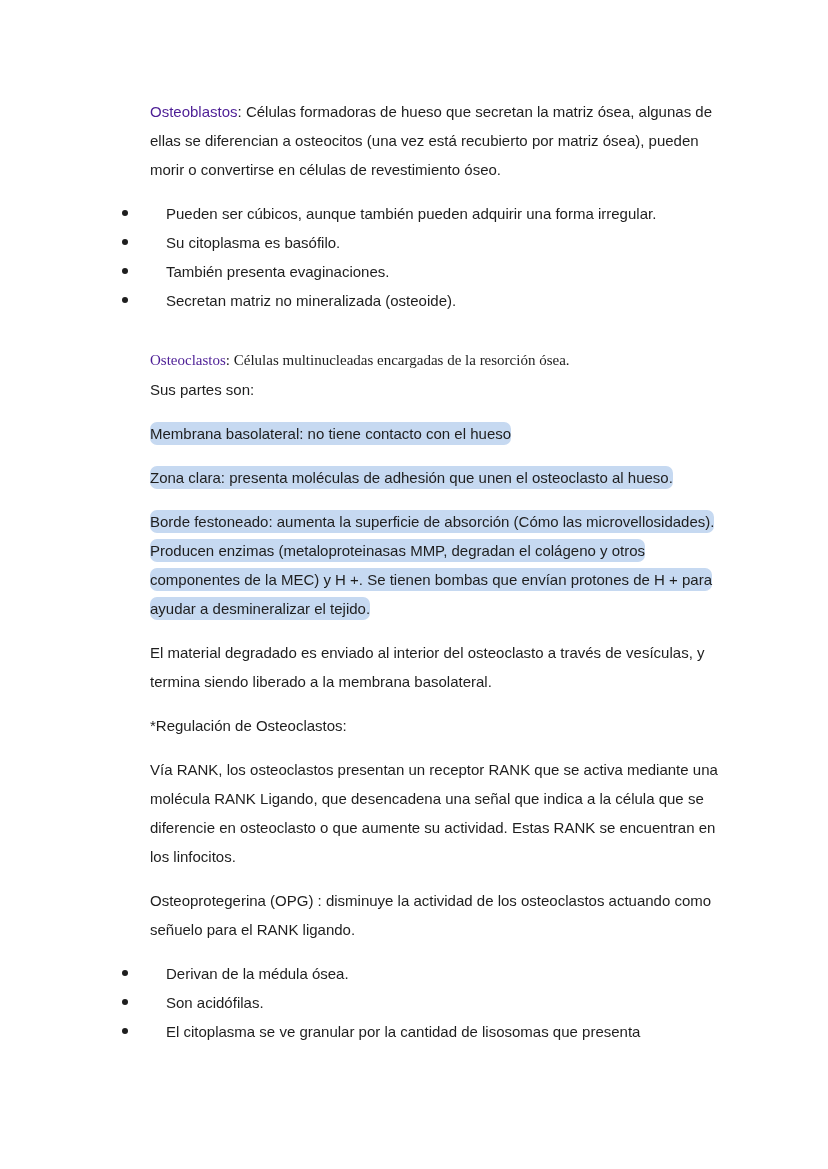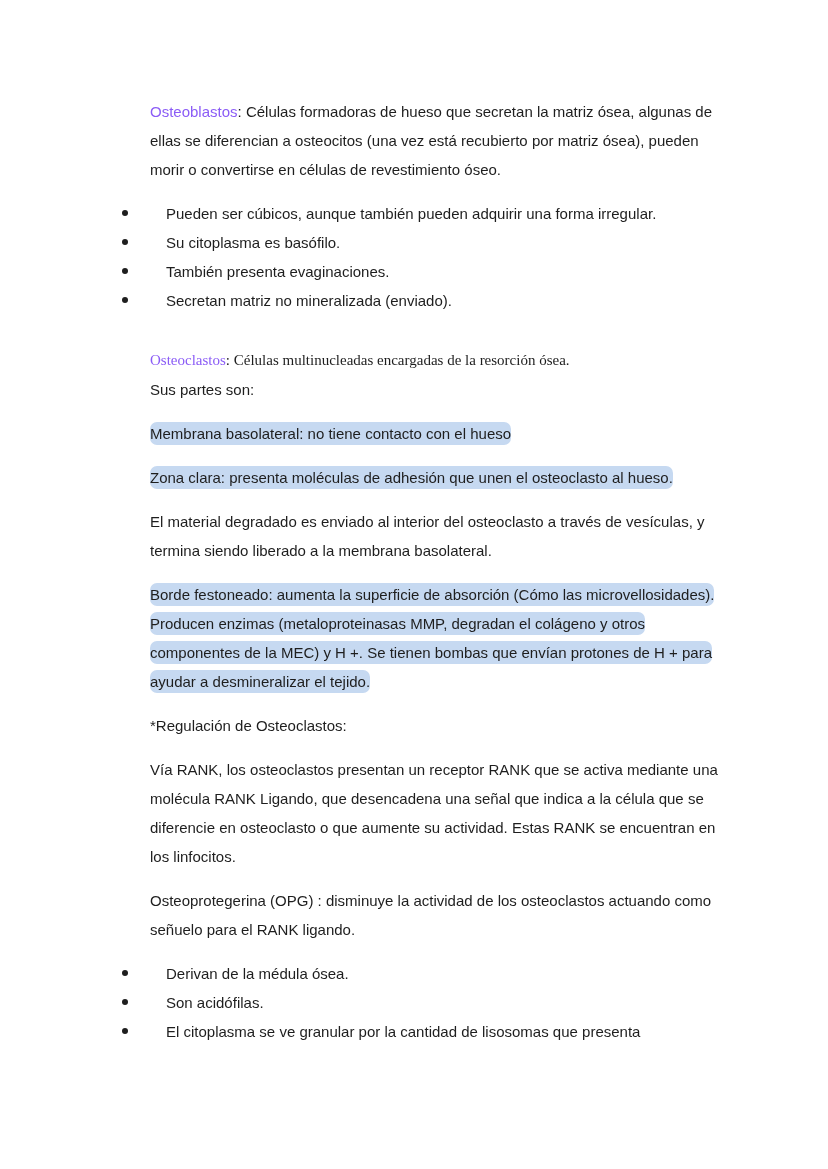--- a/index.html
+++ b/index.html
@@ -31,7 +31,7 @@
     font-family: Liberation Serif, serif;
   }
   .term-red {
-    color: #8b5cf6;
+    color: #4c1d95;
   }
   .hl {
     background: #c6d9f1;

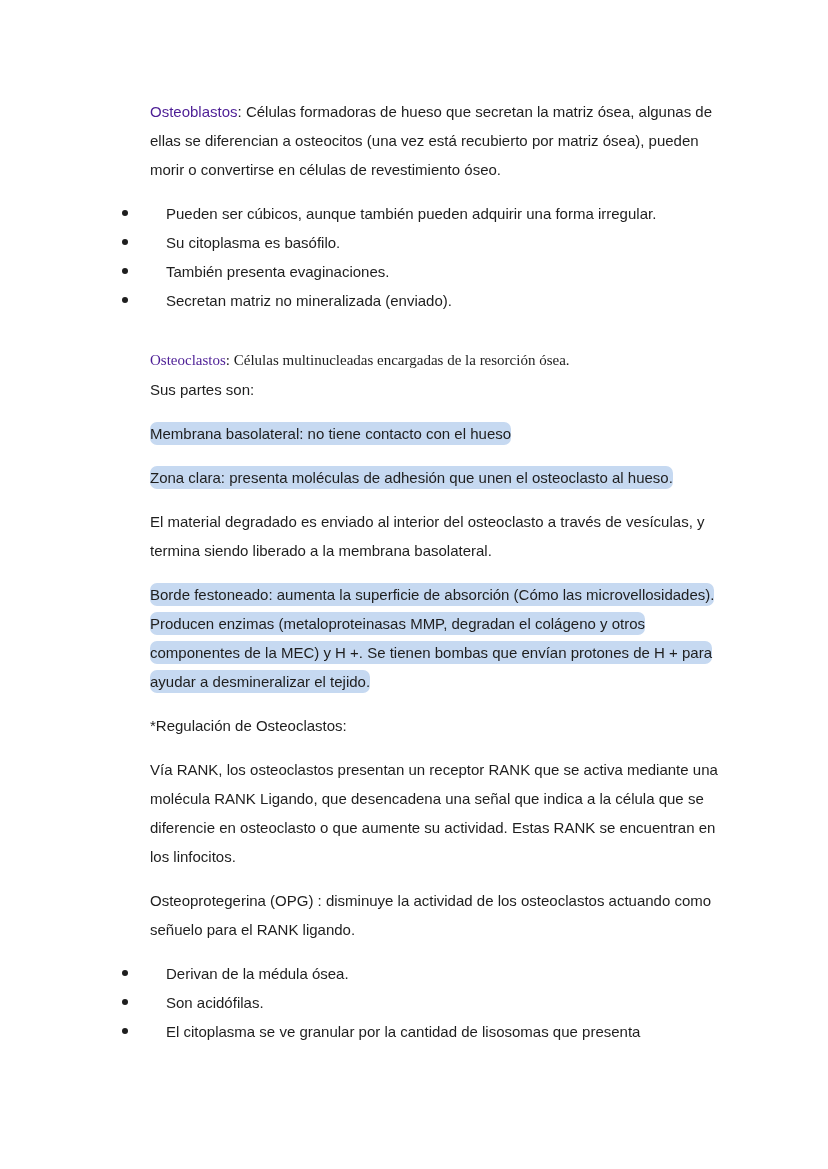--- a/index.html
+++ b/index.html
@@ -89,7 +89,7 @@
       </li>
       <li>
         <span class="dot"></span>
-        <span>Secretan matriz no mineralizada (enviado).</span>
+        <span>Secretan matriz no mineralizada (osteoide).</span>
       </li>
     </ul>
 

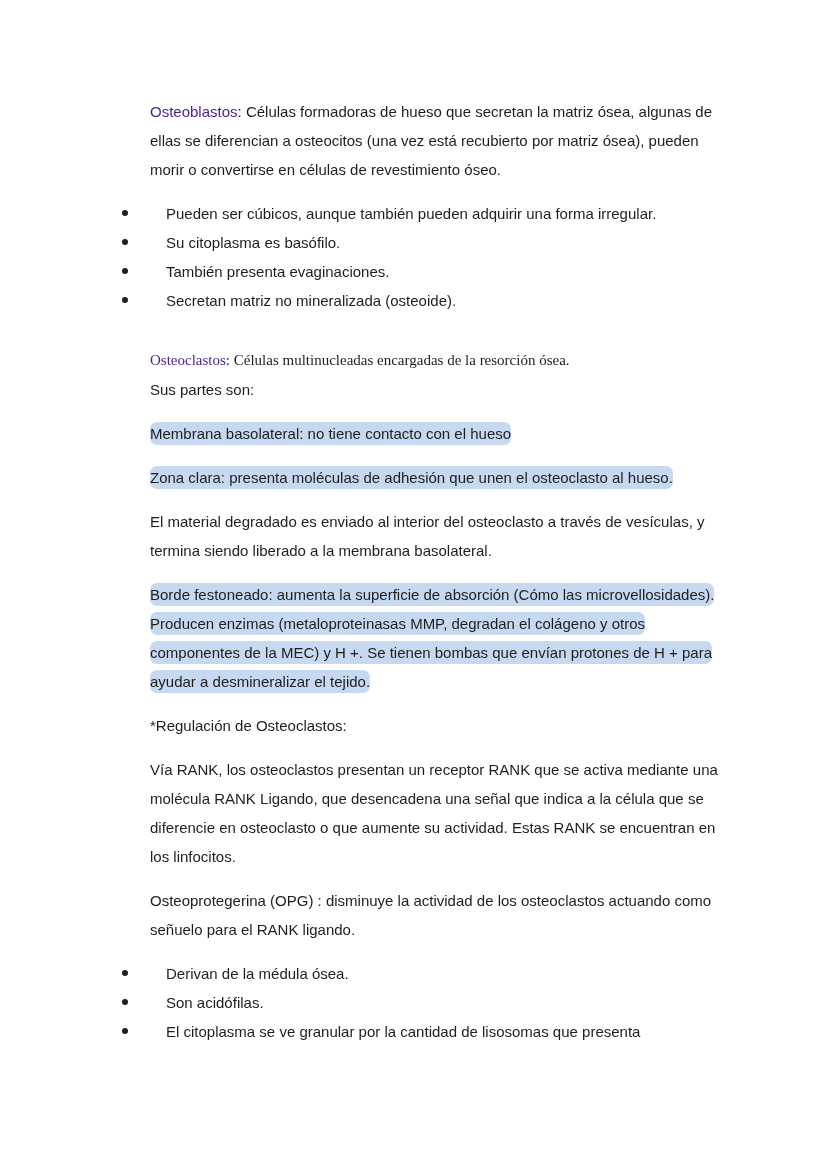--- a/index.html
+++ b/index.html
@@ -100,9 +100,9 @@
 
     <p class="para"><span class="hl">Zona clara: presenta moléculas de adhesión que unen el osteoclasto al hueso.</span></p>
 
+    <p class="para"><span class="hl">Borde festoneado: aumenta la superficie de absorción (Cómo las microvellosidades). Producen enzimas (metaloproteinasas MMP, degradan el colágeno y otros componentes de la MEC) y H +. Se tienen bombas que envían protones de H + para ayudar a desmineralizar el tejido.</span></p>
+
     <p class="para mb-material">El material degradado es enviado al interior del osteoclasto a través de vesículas, y termina siendo liberado a la membrana basolateral.</p>
-
-    <p class="para"><span class="hl">Borde festoneado: aumenta la superficie de absorción (Cómo las microvellosidades). Producen enzimas (metaloproteinasas MMP, degradan el colágeno y otros componentes de la MEC) y H +. Se tienen bombas que envían protones de H + para ayudar a desmineralizar el tejido.</span></p>
 
     <p class="para">*Regulación de Osteoclastos:</p>
 

